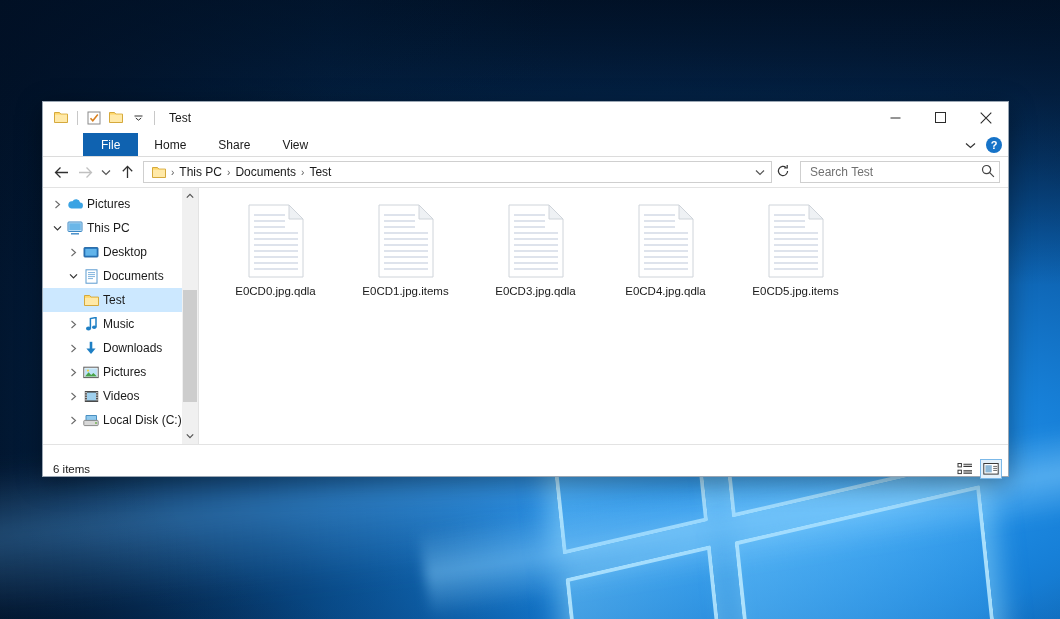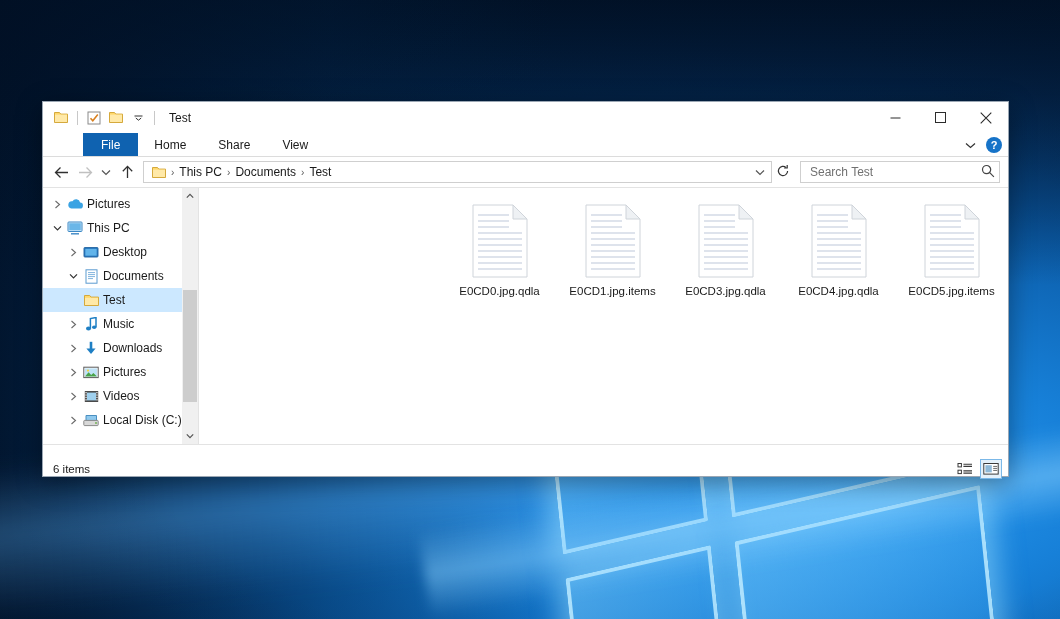--- a/index.html
+++ b/index.html
@@ -215,7 +215,7 @@
     padding: 14px 0 0 20px;
     overflow: hidden;
   }
-  .filegrid { display: flex; flex-wrap: wrap; gap: 0; justify-content: flex-end; }
+  .filegrid { display: flex; flex-wrap: wrap; gap: 17px; }
   .fileitem {
     width: 113px; height: 118px;
     display: flex; flex-direction: column;

